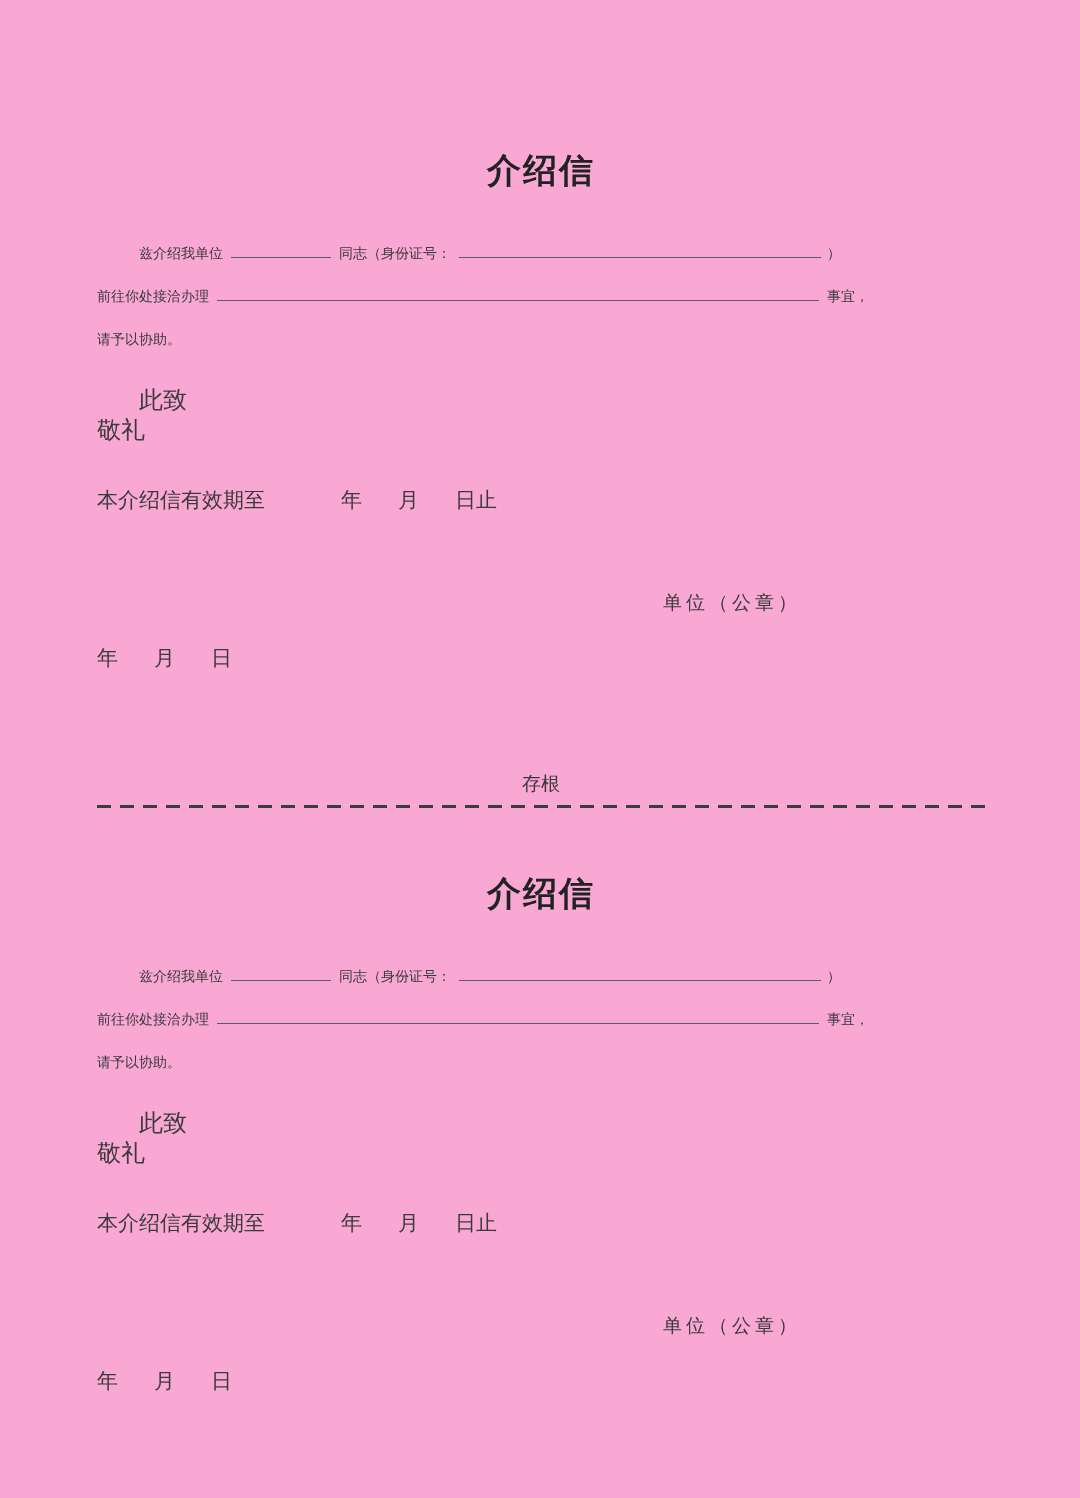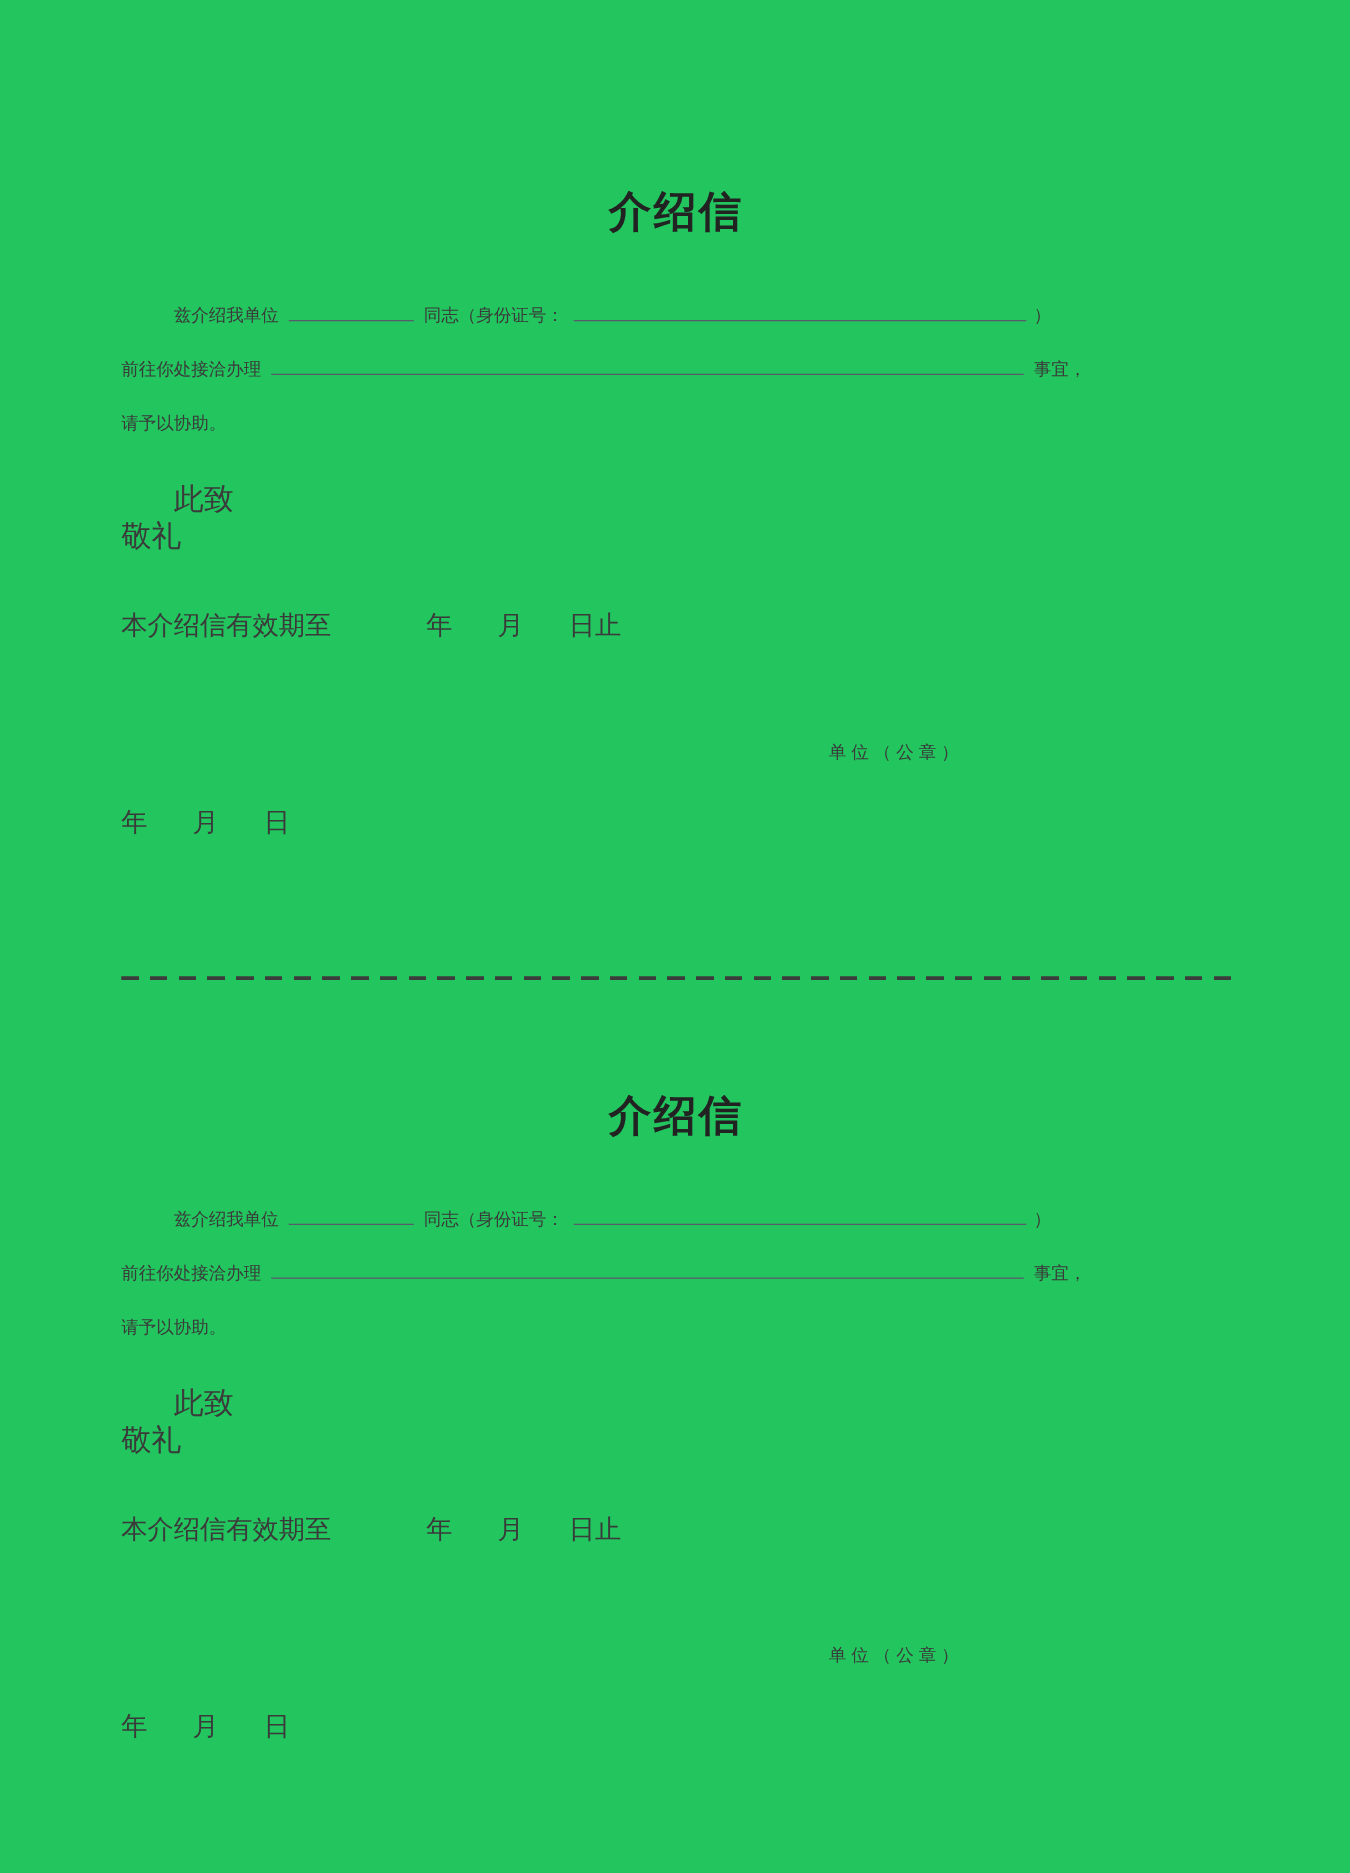--- a/index.html
+++ b/index.html
@@ -13,7 +13,7 @@
     width: 1080px;
     height: 1498px;
     margin: 0 auto;
-    background: #22c55e;
+    background: #f9a8d4;
     overflow: hidden;
   }
   .letter-section {

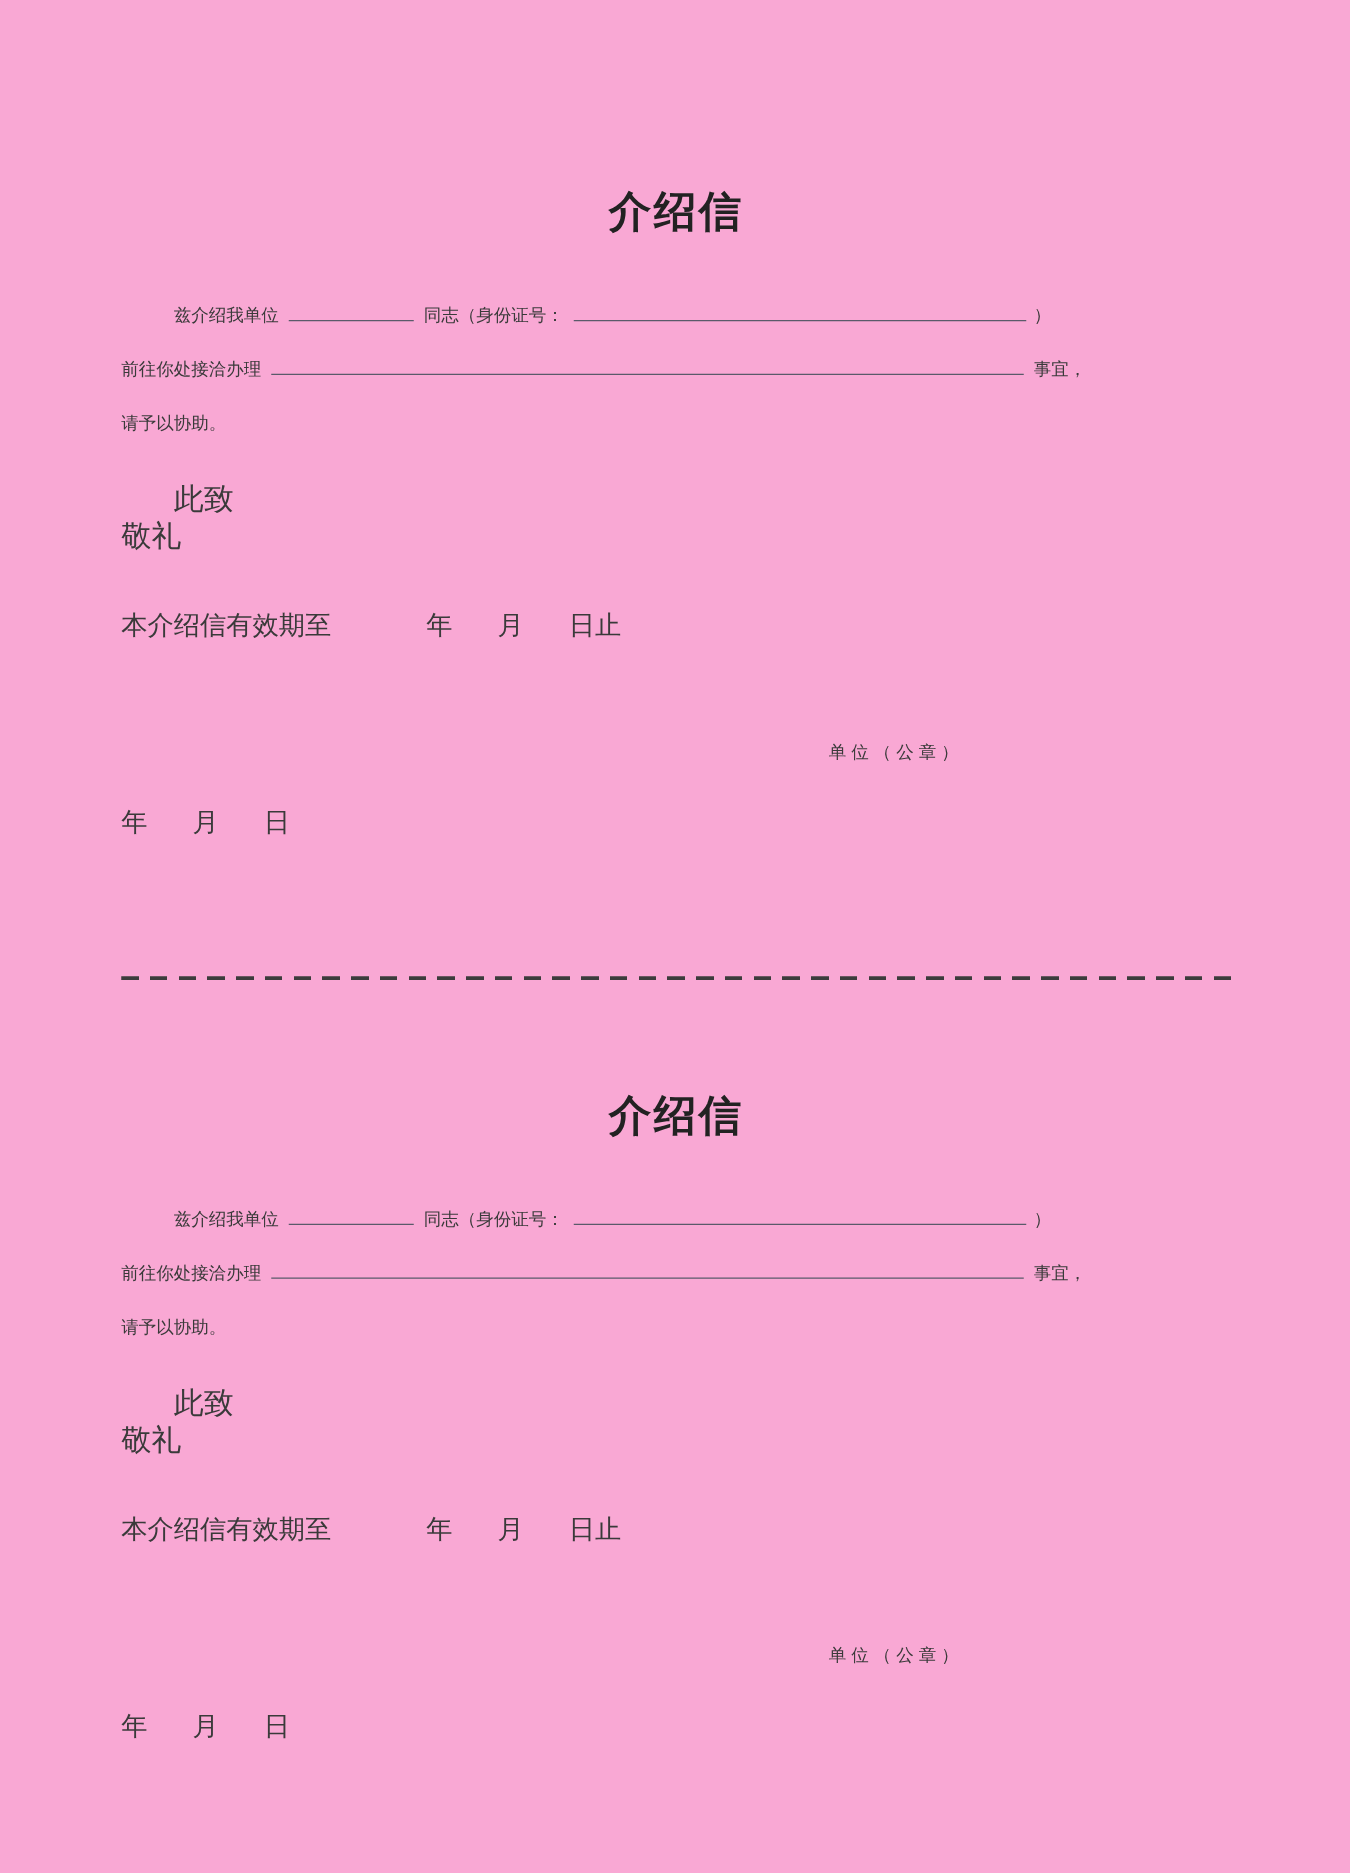--- a/index.html
+++ b/index.html
@@ -55,7 +55,7 @@
   .gap-wide   { display: inline-block; width: 76px; }
   .gap-mid    { display: inline-block; width: 36px; }
 
-  .seal-block { margin-top: 73px; margin-left: 566px; font-size: 14px; line-height: 30px; letter-spacing: 4px; }
+  .seal-block { margin-top: 73px; margin-left: 566px; font-size: 19px; line-height: 30px; letter-spacing: 4px; }
   .date-line  { margin-top: 25px; font-size: 21px; line-height: 30px; }
   .date-gap   { display: inline-block; width: 36px; }
 

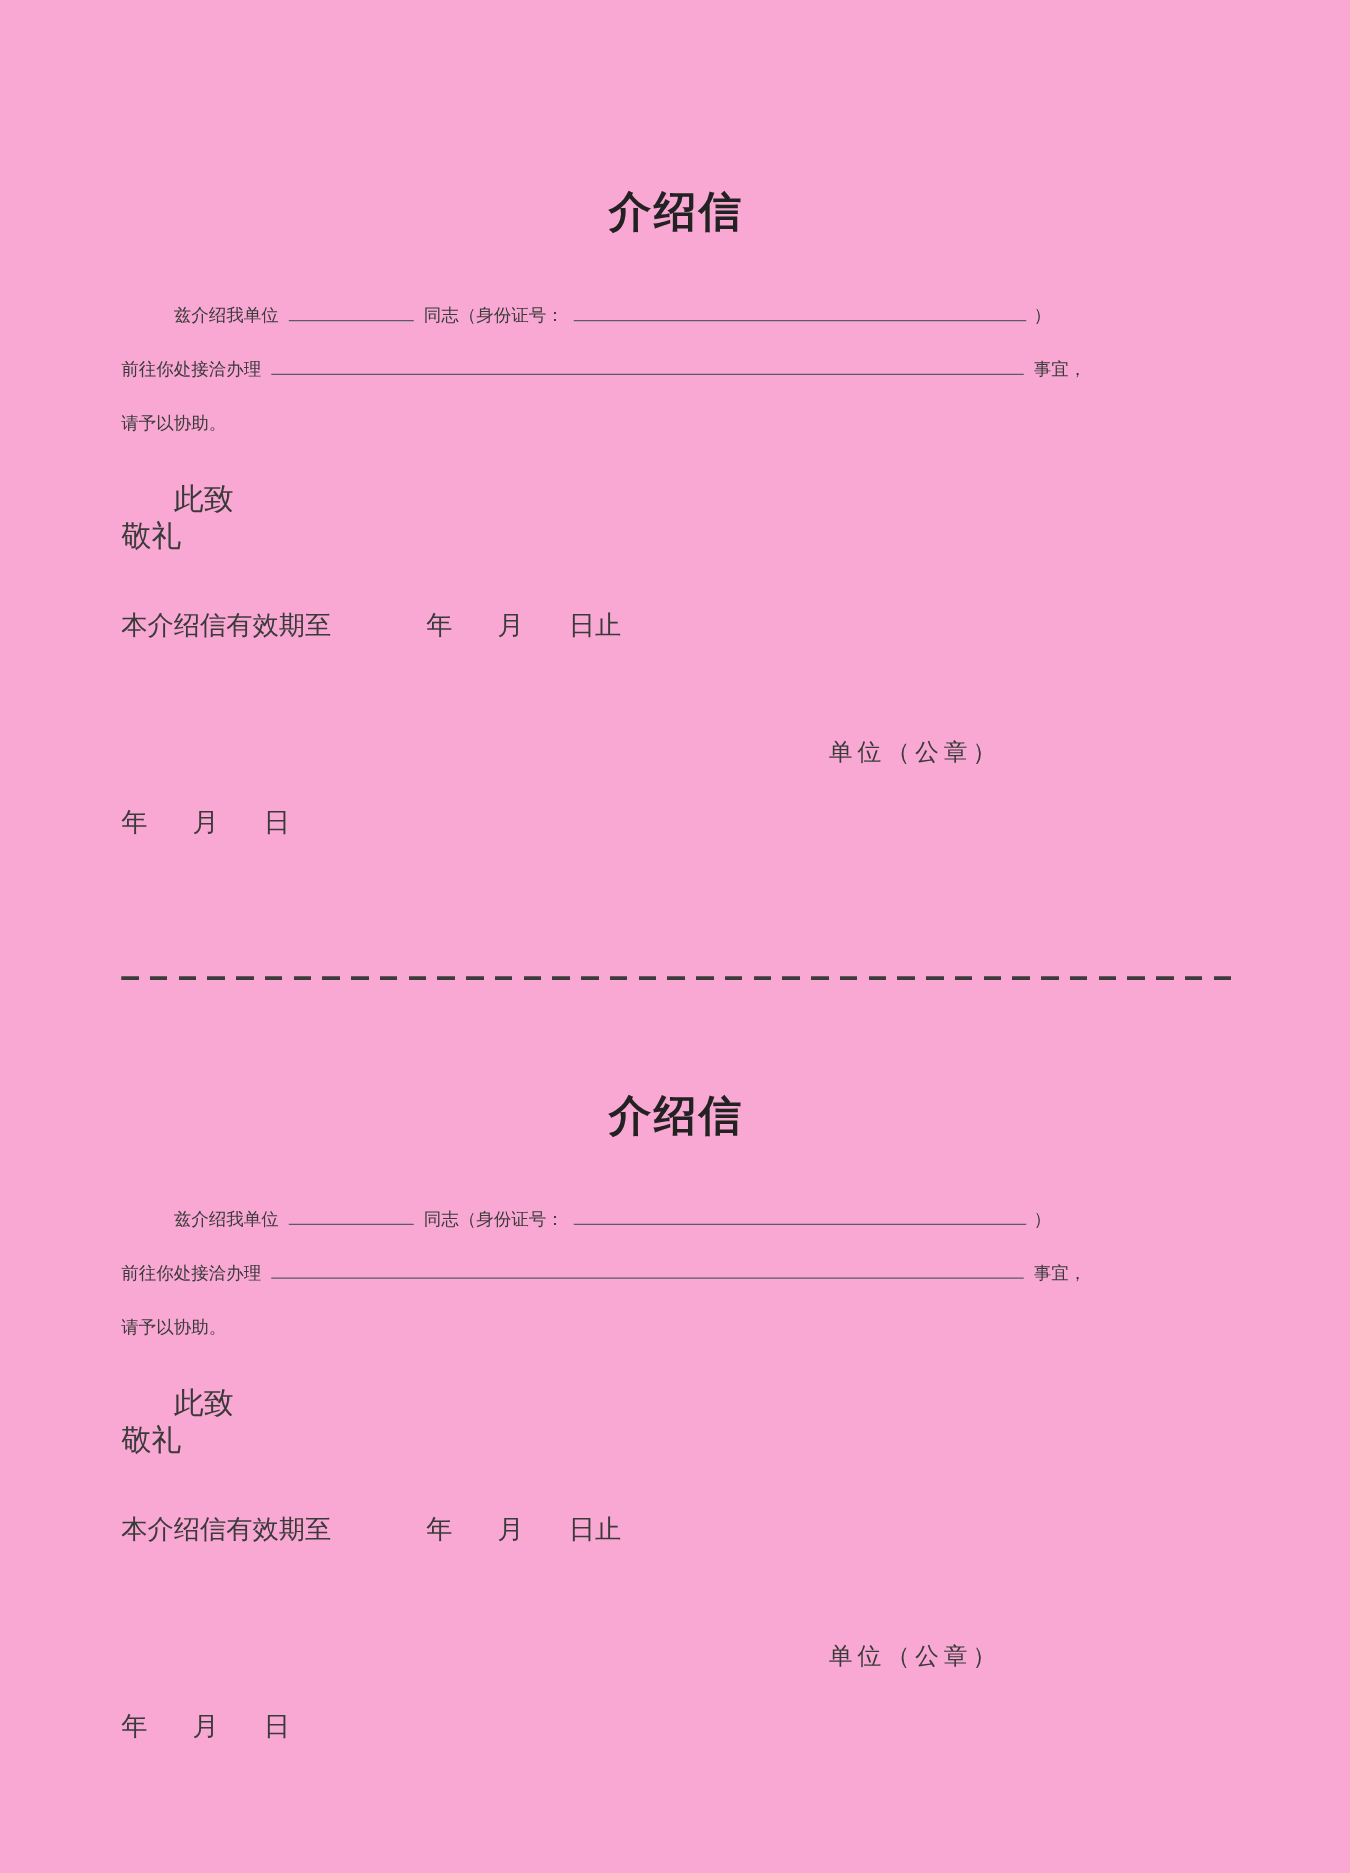--- a/index.html
+++ b/index.html
@@ -108,6 +108,7 @@
   </section>
 
   <div class="divider-block">
+    <div class="stub-label">存根</div>
     <div class="tear-line"></div>
   </div>
 

